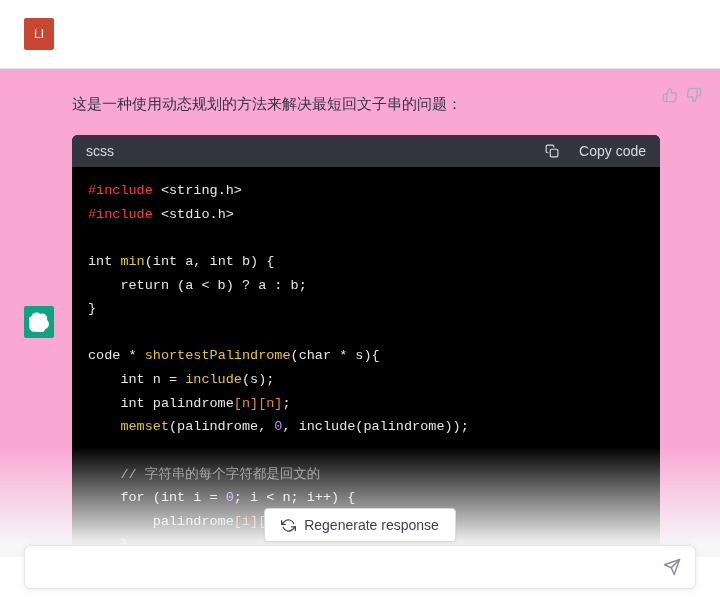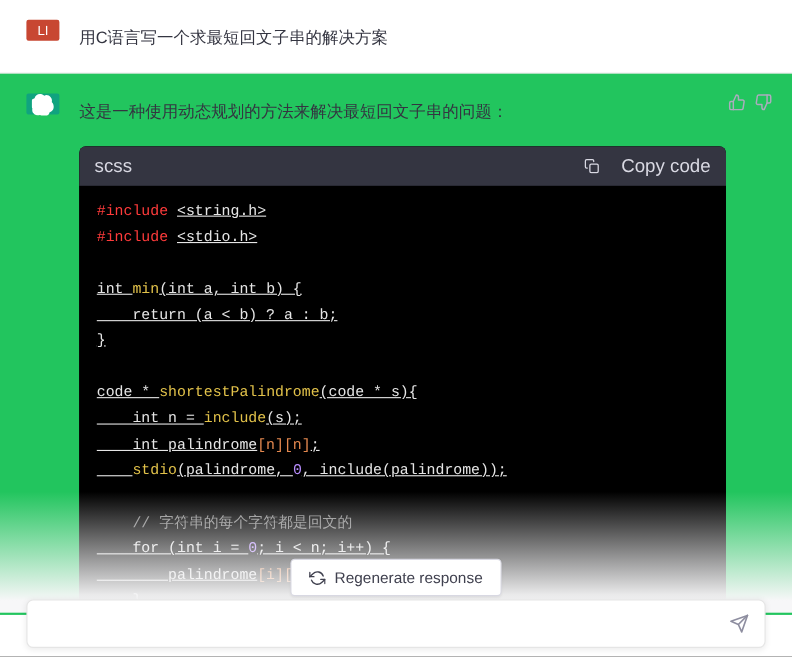--- a/index.html
+++ b/index.html
@@ -23,7 +23,7 @@
   }
   .avatar {
     width: 30px;
-    height: 19px;
+    height: 32px;
     border-radius: 2px;
     display: flex;
     align-items: center;

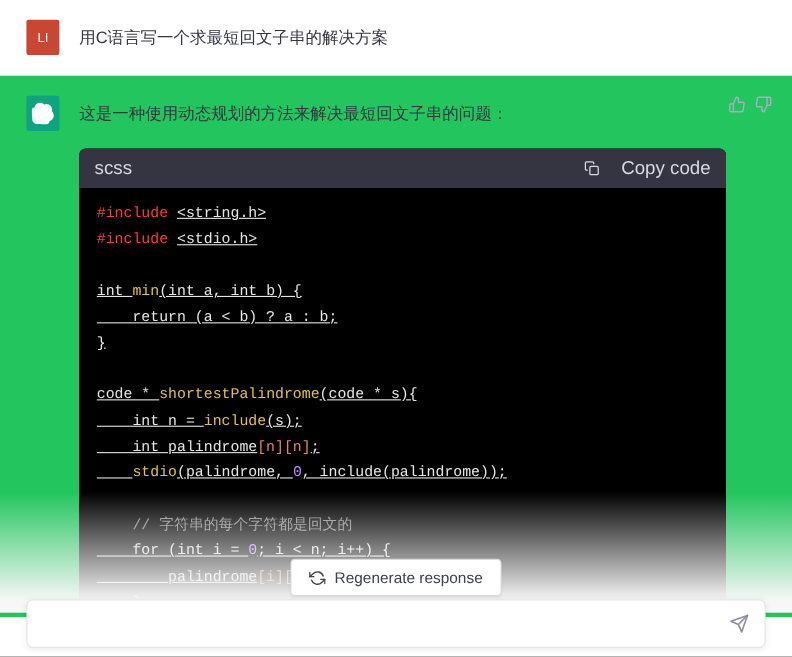--- a/index.html
+++ b/index.html
@@ -146,7 +146,6 @@
 
 <div class="user-row">
   <div class="avatar avatar-user">LI</div>
-  <div class="msg-text">用C语言写一个求最短回文子串的解决方案</div>
 </div>
 
 <div class="assistant-row">

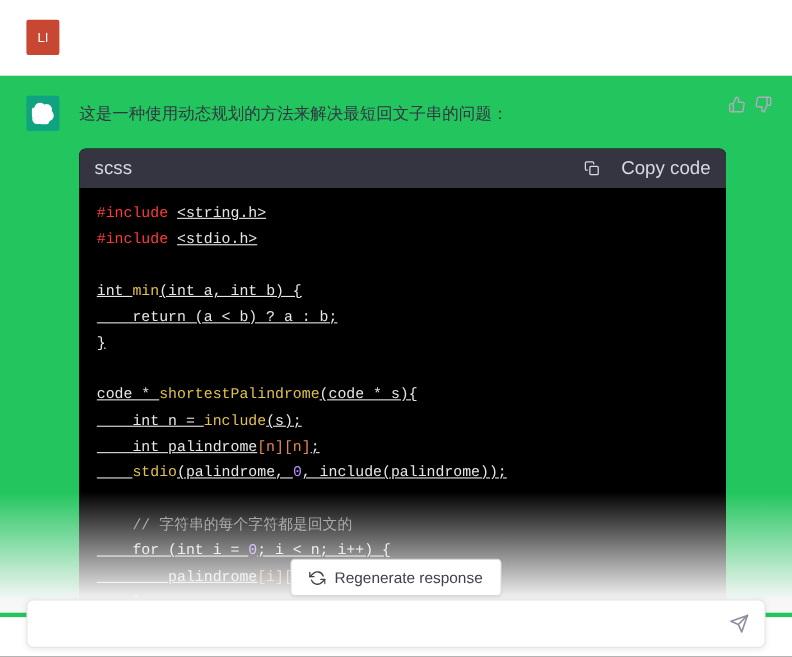--- a/index.html
+++ b/index.html
@@ -38,10 +38,10 @@
   .msg-text { flex: 1 1 auto; line-height: 1.8; font-size: 15px; color: #343541; padding-top:3px;}
   .assistant-row {
     display: flex;
-    align-items: flex-start;
+    align-items: center;
     padding: 18px 20px 0 24px;
     gap: 18px;
-    background: #22c55e;
+    background: #f9a8d4;
   }
   .assistant-body { flex:1 1 auto; position:relative; padding-right:40px;}
   .feedback {

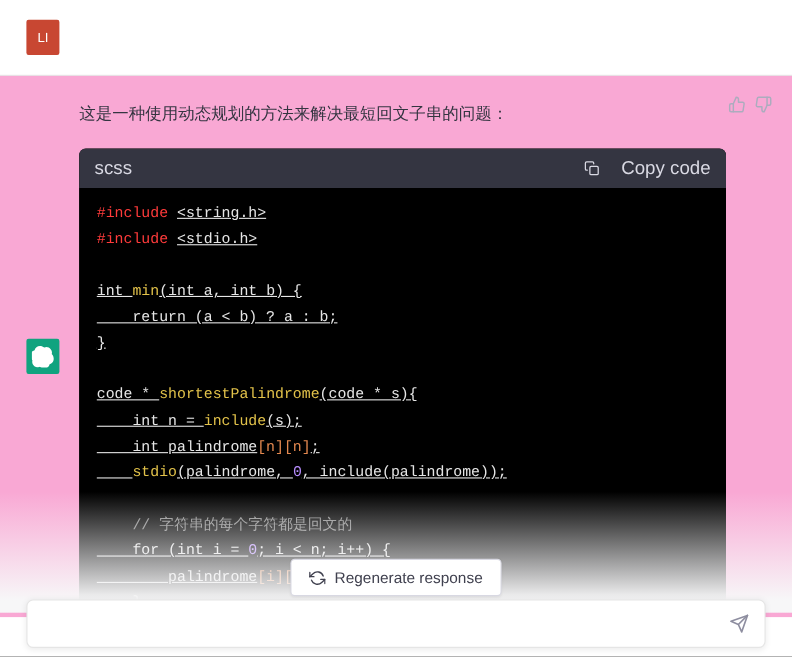--- a/index.html
+++ b/index.html
@@ -65,7 +65,7 @@
   .code-header {
     background: #343541;
     color: #d9d9e3;
-    font-size: 17px;
+    font-size: 14px;
     display:flex;
     justify-content: space-between;
     align-items:center;

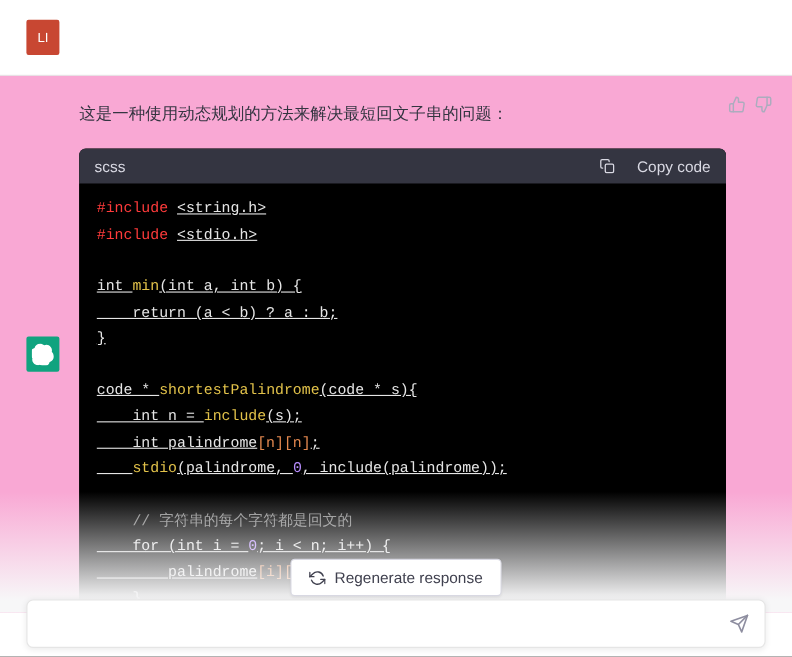--- a/index.html
+++ b/index.html
@@ -88,7 +88,7 @@
   }
   .tok-red    { color:#ff3b3b; }
   .tok-yellow { color:#e2c24a; }
-  .tok-white  { color:#e6e6e6;text-decoration:underline; }
+  .tok-white  { color:#e6e6e6; }
   .tok-orange { color:#e3884f;margin-top:36px; }
   .tok-gray   { color:#8b8b8b; font-style: normal;}
   .tok-num    { color:#b98eff; }

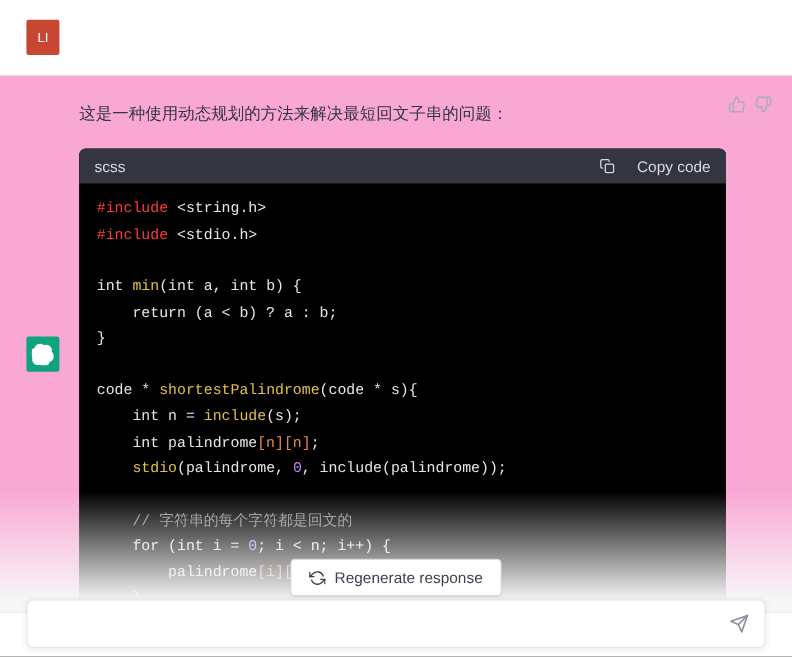--- a/index.html
+++ b/index.html
@@ -190,7 +190,7 @@
 <span class="tok-white">    return (a &lt; b) ? a : b;</span>
 <span class="tok-white">}</span>
 
-<span class="tok-white">code * </span><span class="tok-yellow">shortestPalindrome</span><span class="tok-white">(code * s){</span>
+<span class="tok-white">code * </span><span class="tok-yellow">shortestPalindrome</span><span class="tok-white">(char * s){</span>
 <span class="tok-white">    int n = </span><span class="tok-yellow">include</span><span class="tok-white">(s);</span>
 <span class="tok-white">    int palindrome</span><span class="tok-orange">[n][n]</span><span class="tok-white">;</span>
 <span class="tok-white">    </span><span class="tok-yellow">stdio</span><span class="tok-white">(palindrome, </span><span class="tok-num">0</span><span class="tok-white">, include(palindrome));</span>

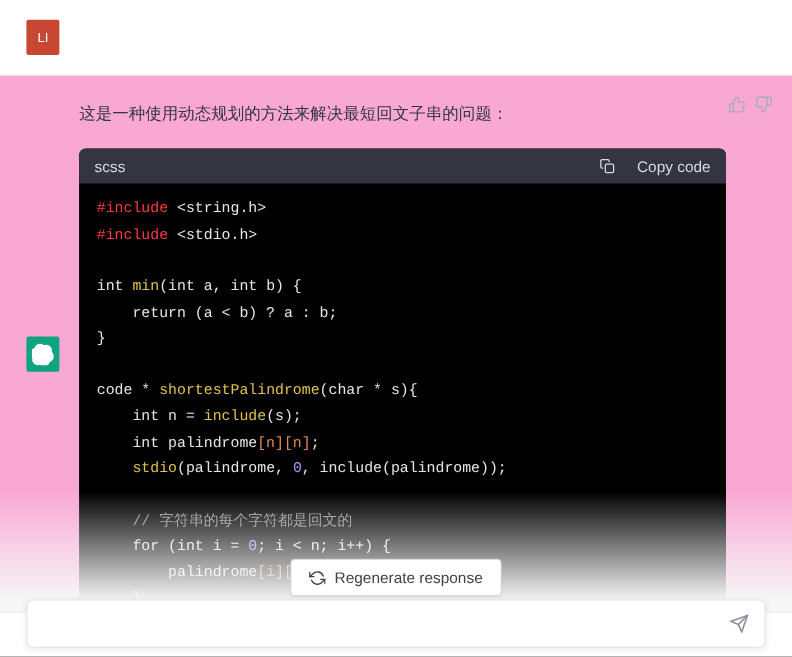--- a/index.html
+++ b/index.html
@@ -193,7 +193,7 @@
 <span class="tok-white">code * </span><span class="tok-yellow">shortestPalindrome</span><span class="tok-white">(char * s){</span>
 <span class="tok-white">    int n = </span><span class="tok-yellow">include</span><span class="tok-white">(s);</span>
 <span class="tok-white">    int palindrome</span><span class="tok-orange">[n][n]</span><span class="tok-white">;</span>
-<span class="tok-white">    </span><span class="tok-yellow">stdio</span><span class="tok-white">(palindrome, </span><span class="tok-num">0</span><span class="tok-white">, include(palindrome));</span>
+<span class="tok-white">    </span><span class="tok-yellow">memset</span><span class="tok-white">(palindrome, </span><span class="tok-num">0</span><span class="tok-white">, include(palindrome));</span>
 
 <span class="tok-gray">    // 字符串的每个字符都是回文的</span>
 <span class="tok-white">    for (int i = </span><span class="tok-num">0</span><span class="tok-white">; i &lt; n; i++) {</span>

